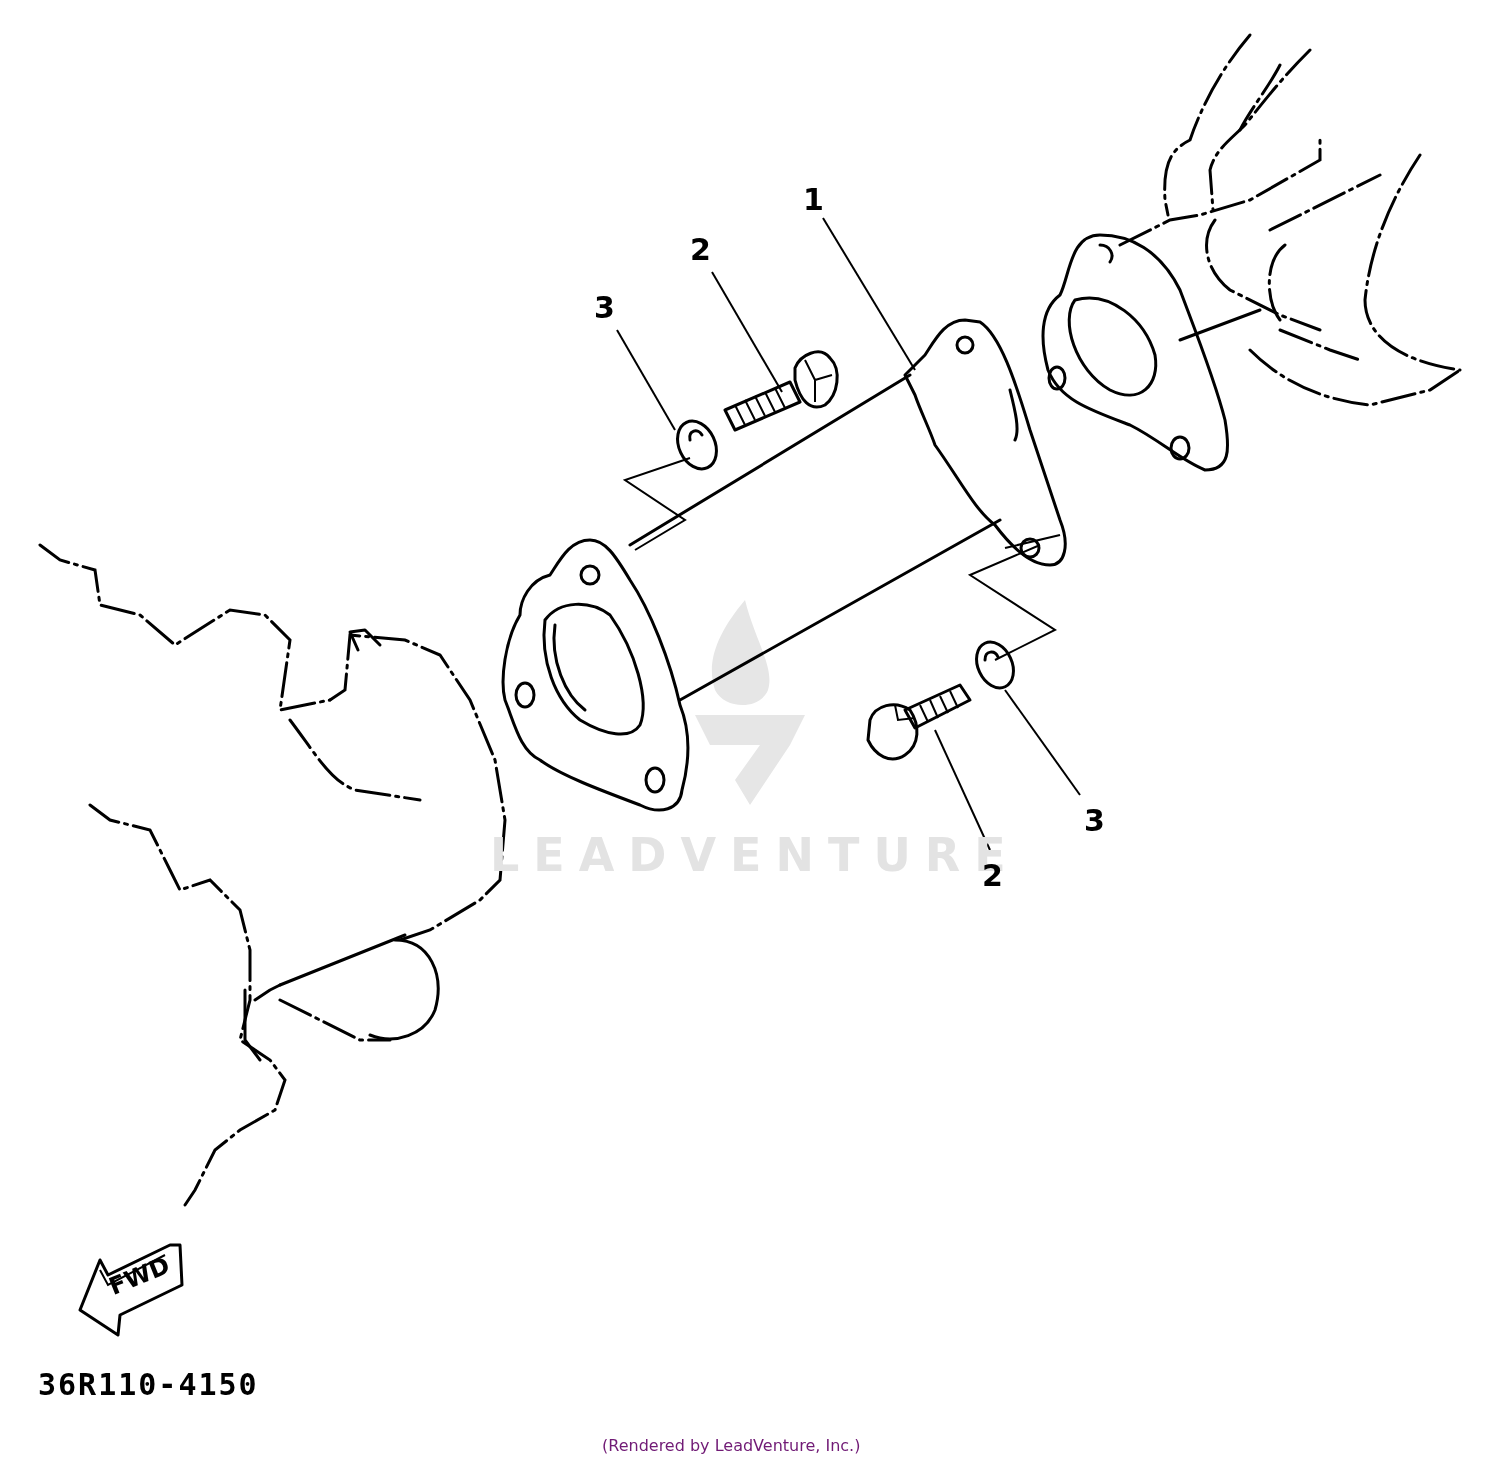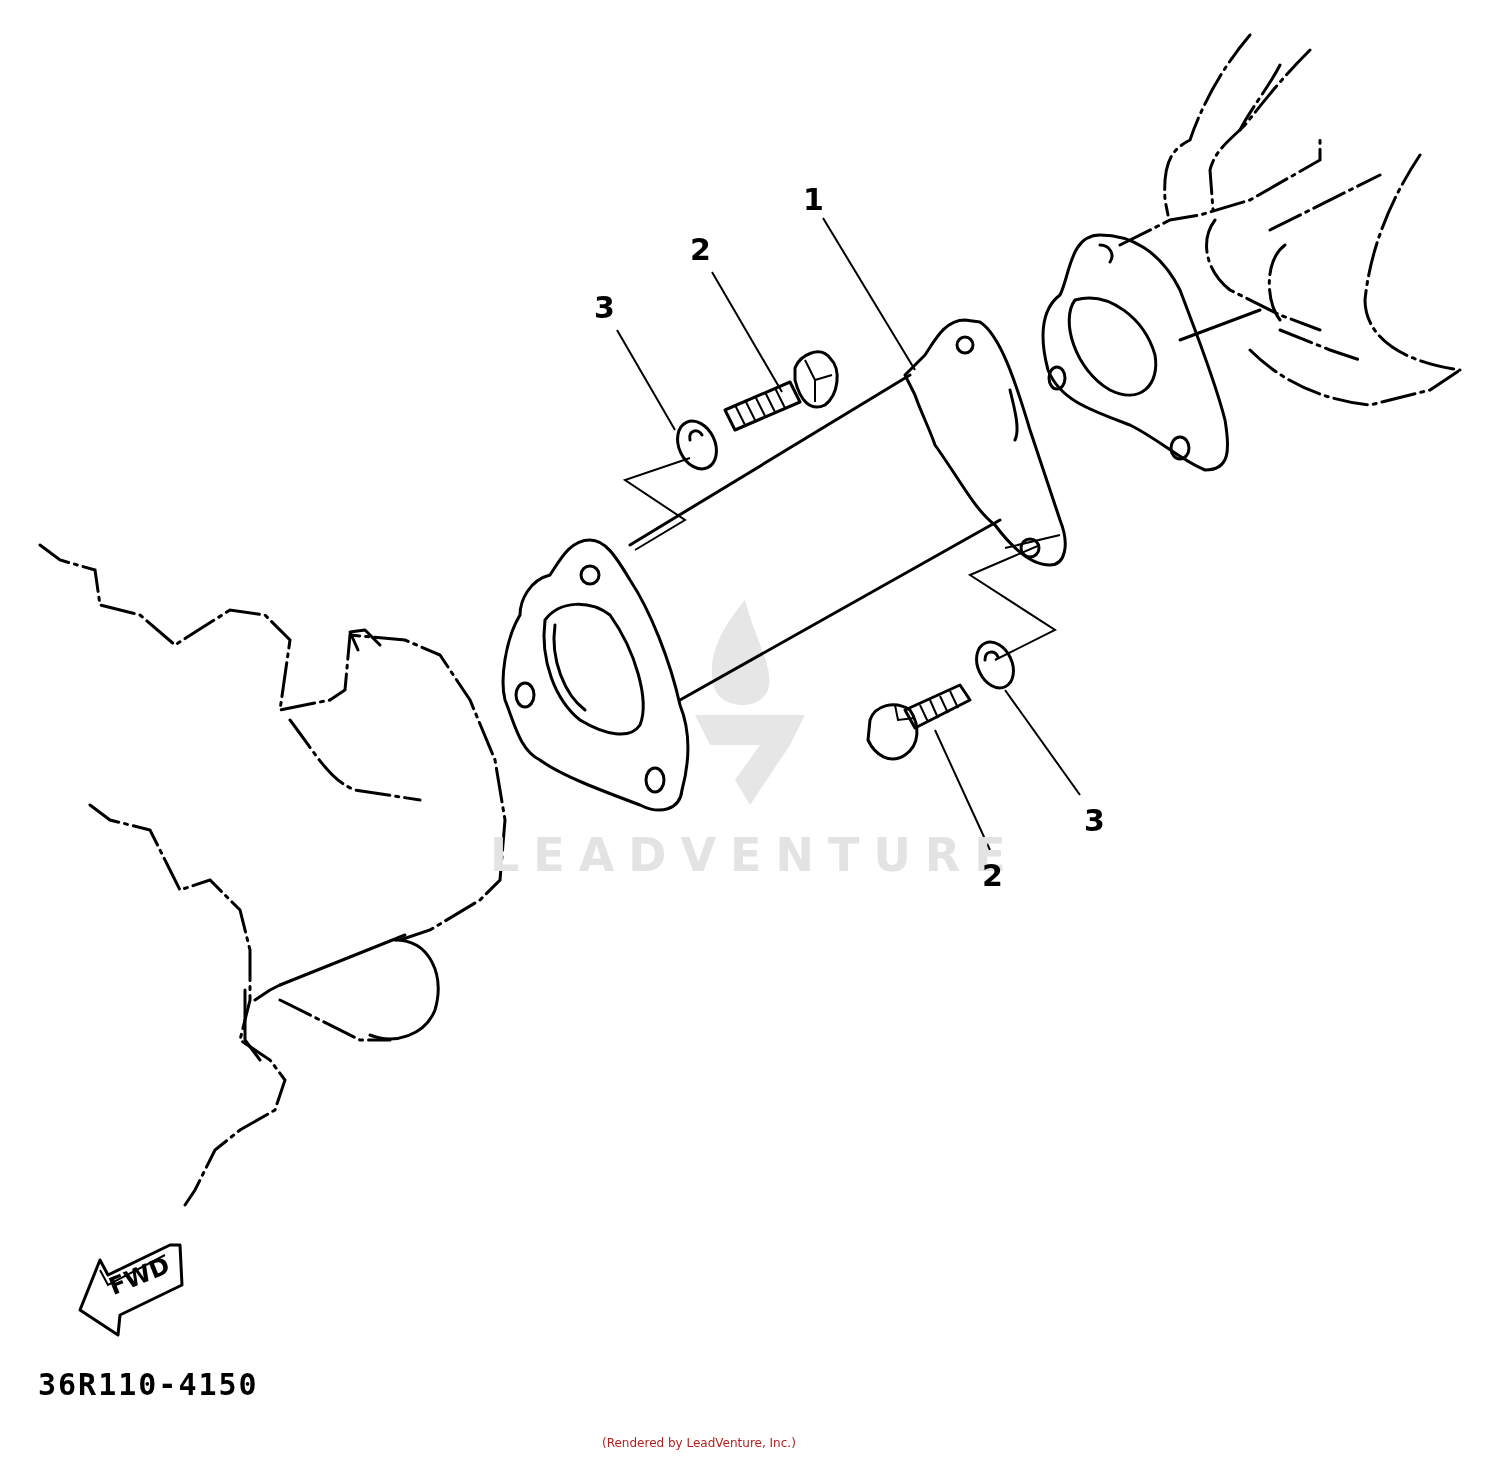--- a/index.html
+++ b/index.html
@@ -12,7 +12,7 @@
   .wm-text { position:absolute; left:490px; top:828px; font-family:"DejaVu Sans", sans-serif; font-size:46px; font-weight:bold; letter-spacing:14px; color:#e3e3e3; }
   .ref { position:absolute; left:38px; top:1367px; font-family:"DejaVu Sans Mono", monospace; font-weight:bold; font-size:30px; letter-spacing:2px; color:#000; }
   .copy { position:absolute; left:183px; top:1424px; font-family:"DejaVu Sans", sans-serif; font-weight:bold; font-size:37px; color:#000; white-space:nowrap; }
-  .credit { position:absolute; left:602px; top:1436px; font-family:"DejaVu Sans", sans-serif; font-size:12px; color:#b91c1c; white-space:nowrap; }
+  .credit { position:absolute; left:602px; top:1436px; font-family:"DejaVu Sans", sans-serif; font-size:16px; color:#701a75; white-space:nowrap; }
 </style>
 </head>
 <body>

